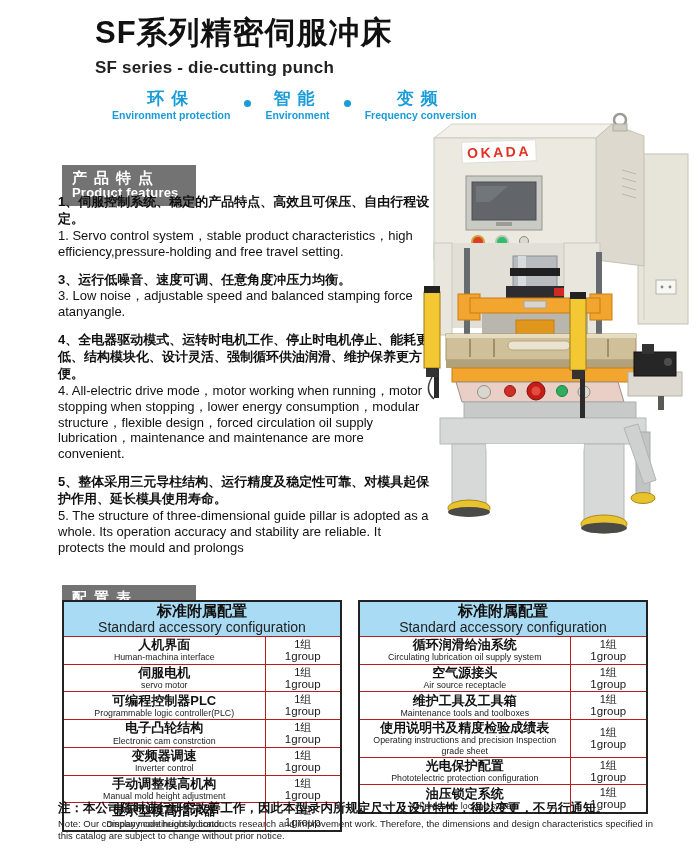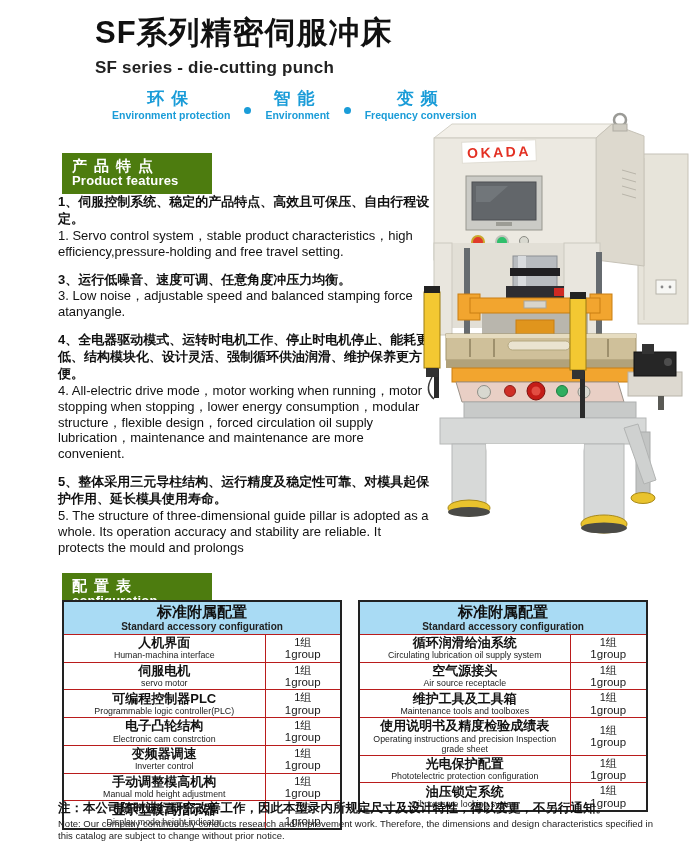--- a/index.html
+++ b/index.html
@@ -13,7 +13,7 @@
   .title-zh{font-size:31px;font-weight:700;letter-spacing:1px;color:#111;}
   .title-en{font-size:17px;font-weight:700;color:#222;margin-top:4px;letter-spacing:.2px;}
   
-  .eco-row{position:absolute;left:112px;top:90px;display:flex;align-items:center;gap:14px;color:#1a9cd8;}
+  .eco-row{position:absolute;left:112px;top:90px;display:flex;align-items:flex-start;gap:14px;color:#1a9cd8;}
   .eco-item{text-align:center;}
   .eco-zh{font-size:17px;font-weight:700;letter-spacing:7px;line-height:1;}
   .eco-en{font-size:10.5px;font-weight:700;margin-top:2px;letter-spacing:0;}

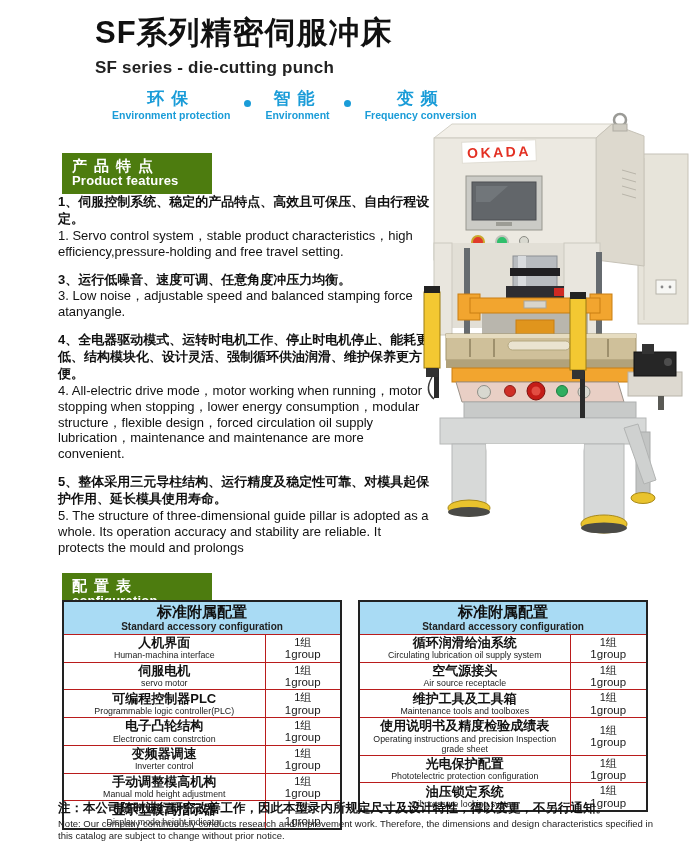--- a/index.html
+++ b/index.html
@@ -19,7 +19,7 @@
   .eco-en{font-size:10.5px;font-weight:700;margin-top:2px;letter-spacing:0;}
   .eco-dot{width:7px;height:7px;border-radius:50%;background:#1a9cd8;margin-top:10px;}
   
-  .badge{background:#4d7c0f;color:#fff;width:124px;padding:4px 16px 5px 10px;}
+  .badge{background:#737373;color:#fff;width:124px;padding:4px 0 5px 10px;margin-top:12px;}
   .badge-zh{font-size:15px;font-weight:700;letter-spacing:7px;line-height:1.15;}
   .badge-en{font-size:13px;font-weight:700;letter-spacing:.2px;line-height:1.1;}
   .badge-features{position:absolute;left:62px;top:153px;}

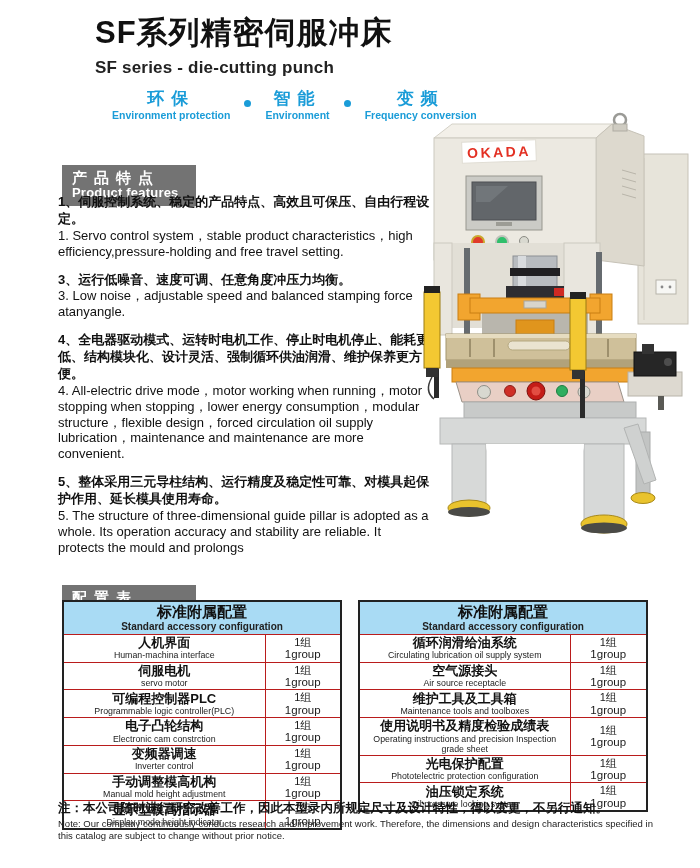--- a/index.html
+++ b/index.html
@@ -37,7 +37,7 @@
   table.cfg td,table.cfg th{border:1px solid #b91c1c;padding:1px 2px;text-align:center;vertical-align:middle;}
   table.cfg th{background:#a9dbf4;height:30px;}
   .th-zh{font-size:15px;font-weight:700;line-height:1.1;color:#111;}
-  .th-en{font-size:10px;font-weight:700;line-height:1.1;color:#222;}
+  .th-en{font-size:14px;font-weight:400;line-height:1.1;color:#222;}
   .cell-zh{font-size:13px;font-weight:700;line-height:1.1;color:#111;}
   .cell-en{font-size:8.8px;font-weight:400;line-height:1.15;color:#222;}
   .qty-zh{font-size:11px;font-weight:400;line-height:1.1;}

